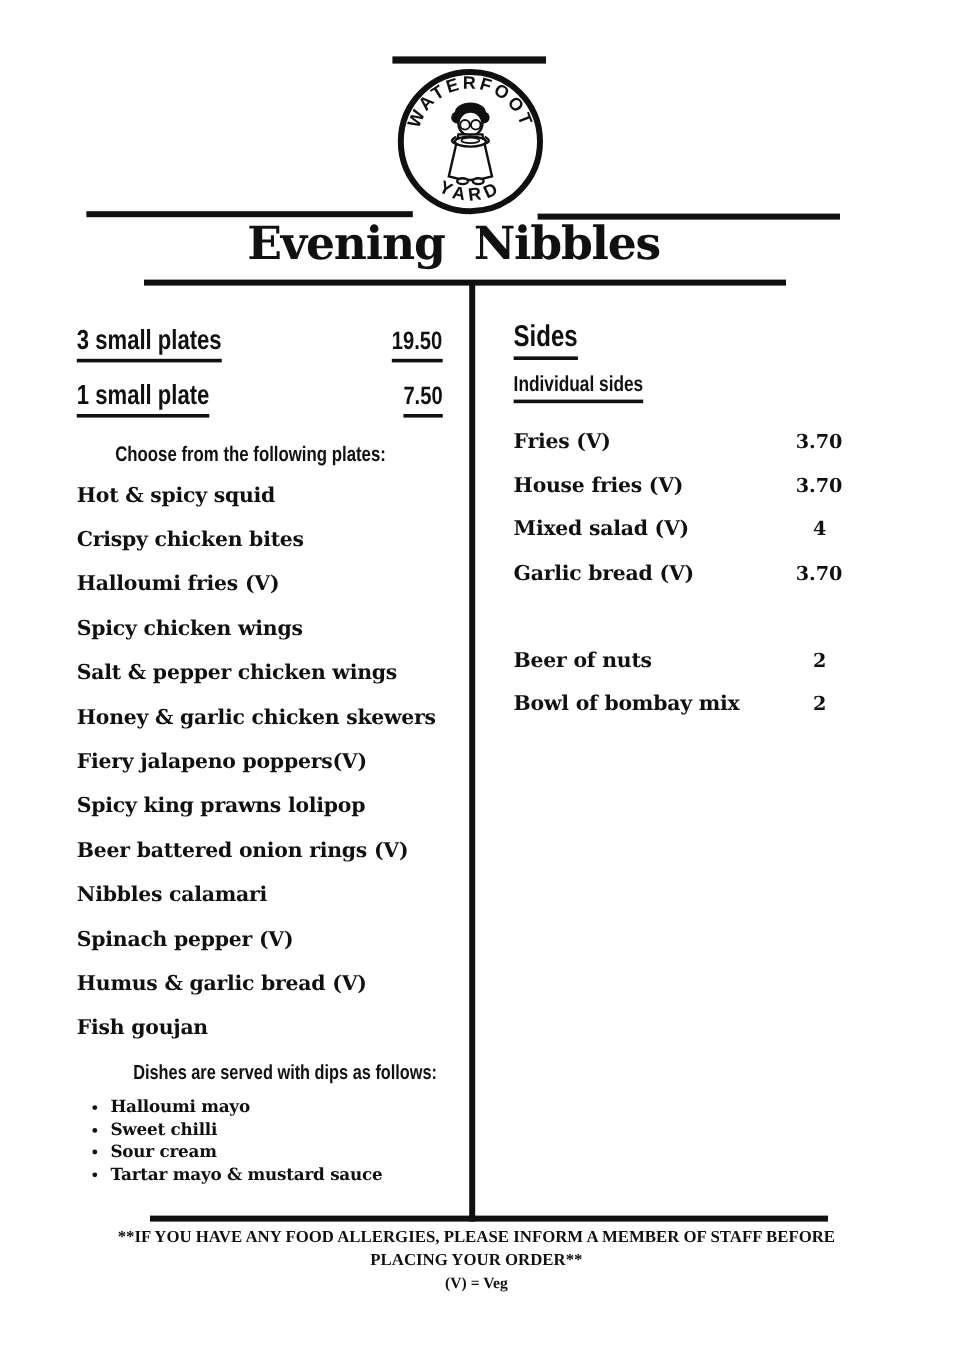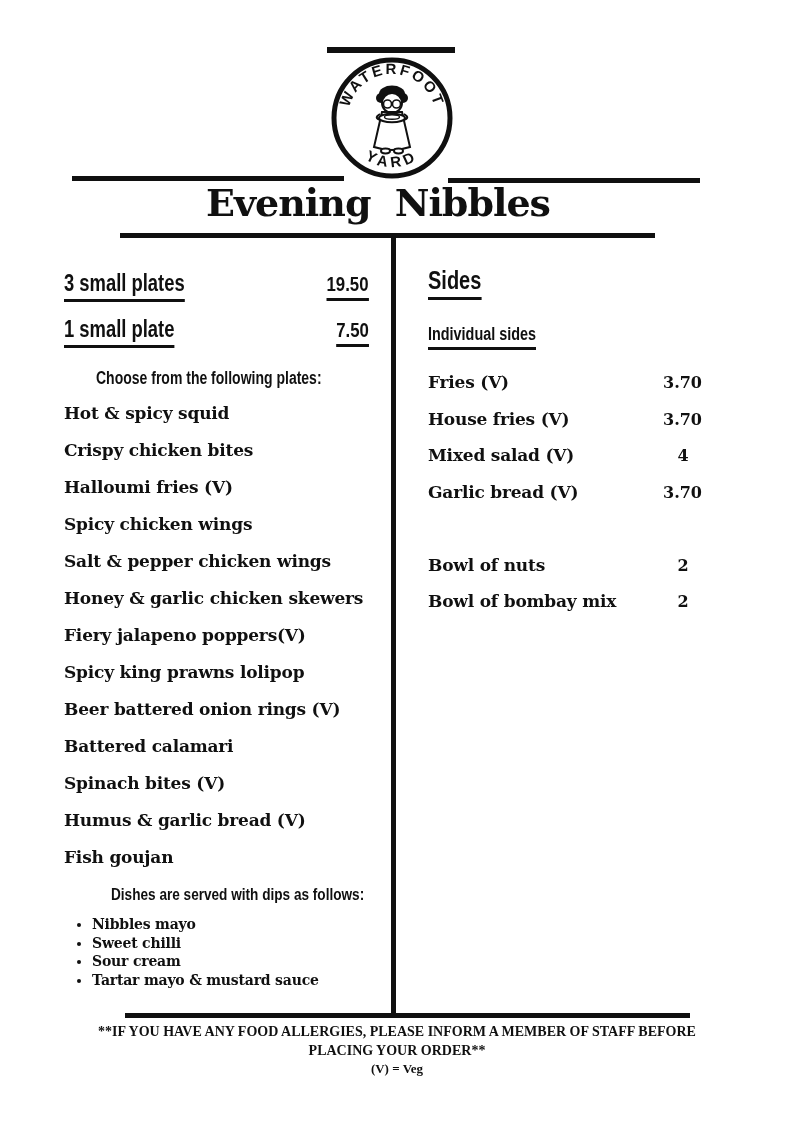--- a/index.html
+++ b/index.html
@@ -44,7 +44,7 @@
   }
   .sides-heading{font-size:25px;}
   .sides-subheading{font-size:18px;}
-  .sub-wrap{margin-top:24px;}
+  .sub-wrap{margin-top:10px;}
   .side-rows{margin-top:22px;}
   .side-row{display:flex;justify-content:space-between;align-items:baseline;margin-bottom:15.5px;}
   .side-name{

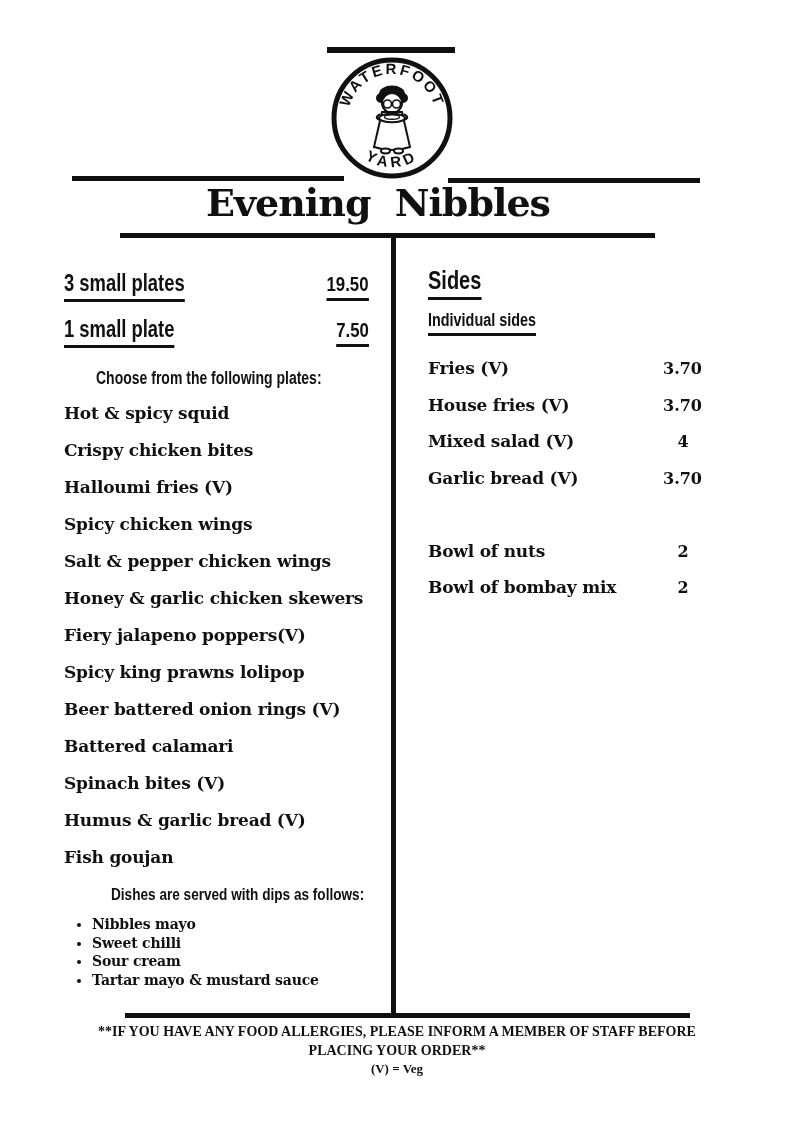--- a/index.html
+++ b/index.html
@@ -170,7 +170,7 @@
     </div>
     <div class="bowl-rows">
       <div class="side-row">
-        <span class="side-name">Bowl of nuts</span>
+        <span class="side-name">Beer of nuts</span>
         <span class="side-price">2</span>
       </div>
         <div class="side-row">

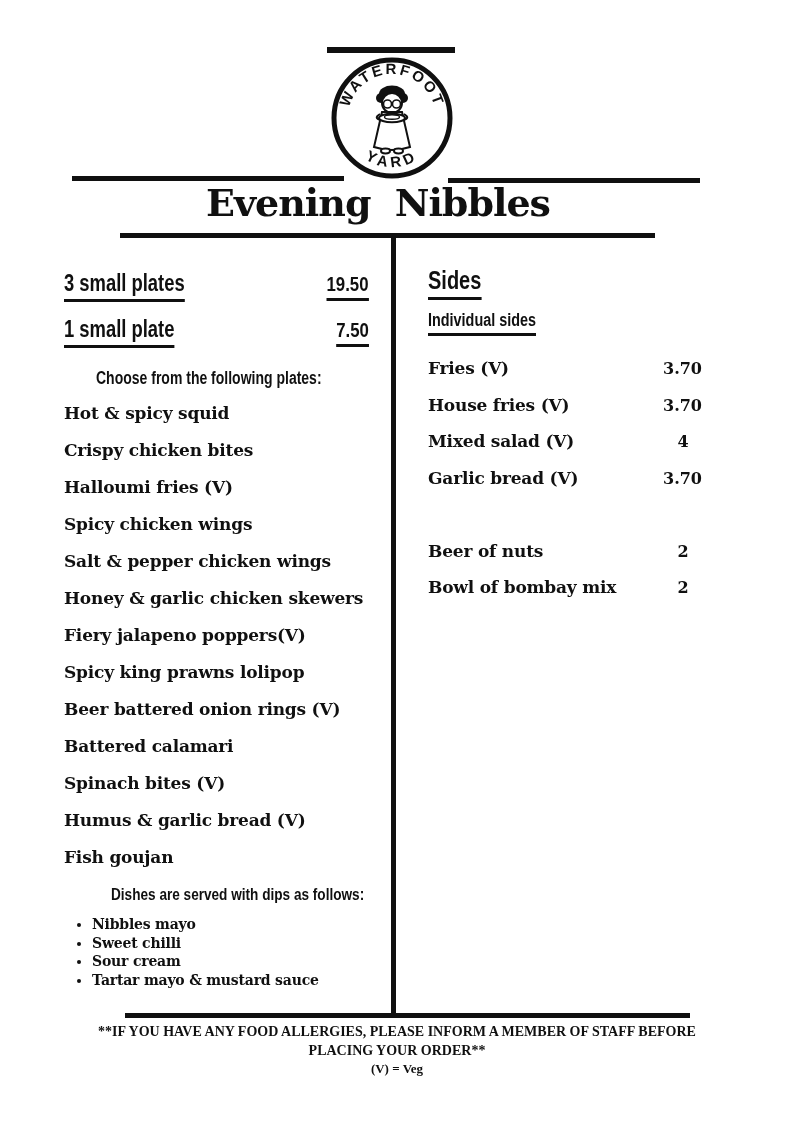--- a/index.html
+++ b/index.html
@@ -133,7 +133,7 @@
         <li>Fiery jalapeno poppers(V)</li>
         <li>Spicy king prawns lolipop</li>
         <li>Beer battered onion rings (V)</li>
-        <li>Battered calamari</li>
+        <li>Nibbles calamari</li>
         <li>Spinach bites (V)</li>
         <li>Humus &amp; garlic bread (V)</li>
         <li>Fish goujan</li>

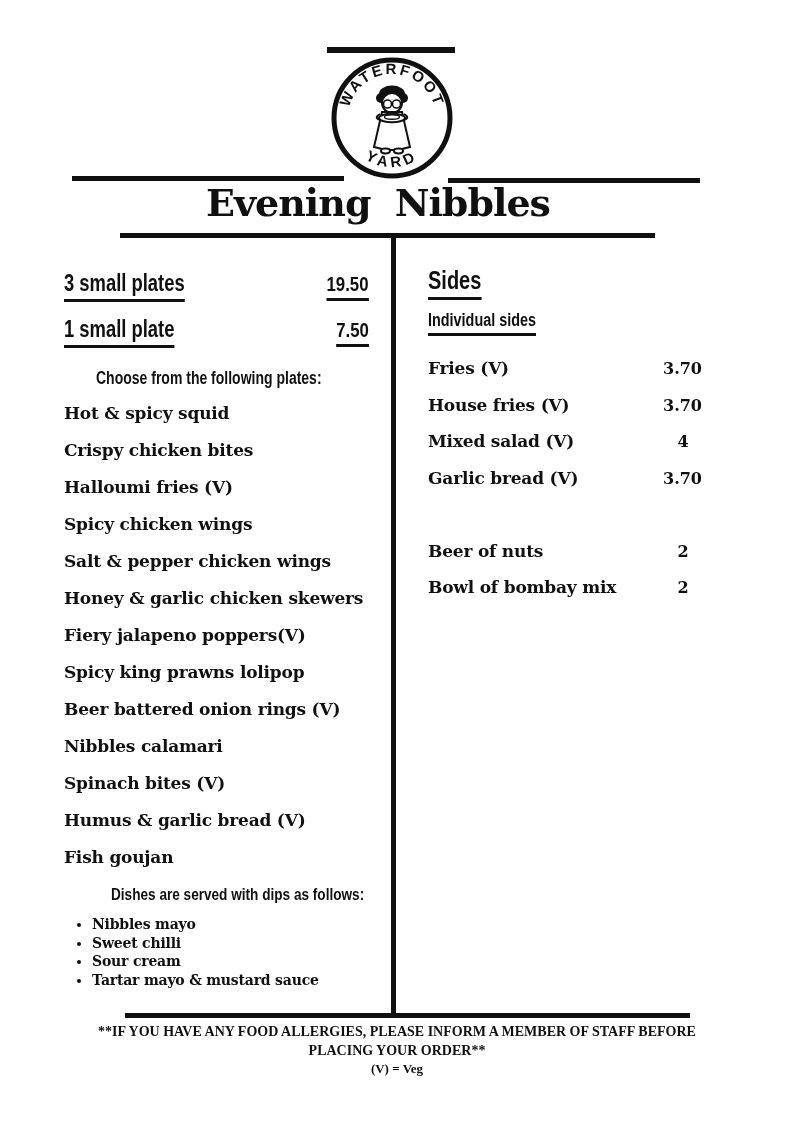--- a/index.html
+++ b/index.html
@@ -134,7 +134,7 @@
         <li>Spicy king prawns lolipop</li>
         <li>Beer battered onion rings (V)</li>
         <li>Nibbles calamari</li>
-        <li>Spinach bites (V)</li>
+        <li>Spinach pepper (V)</li>
         <li>Humus &amp; garlic bread (V)</li>
         <li>Fish goujan</li>
     </ul>

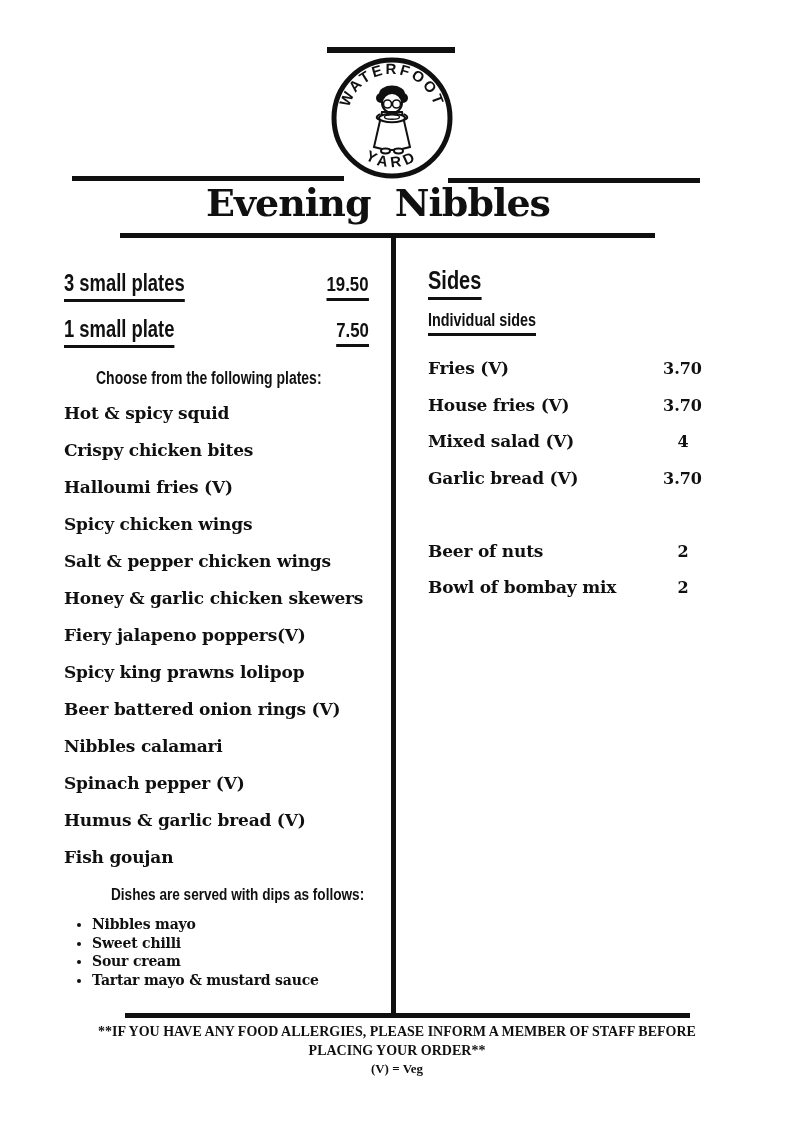--- a/index.html
+++ b/index.html
@@ -140,7 +140,7 @@
     </ul>
     <div class="dips-heading"><span class="cond">Dishes are served with dips as follows:</span></div>
     <ul class="dips">
-      <li>Nibbles mayo</li>
+      <li>Halloumi mayo</li>
         <li>Sweet chilli</li>
         <li>Sour cream</li>
         <li>Tartar mayo &amp; mustard sauce</li>

